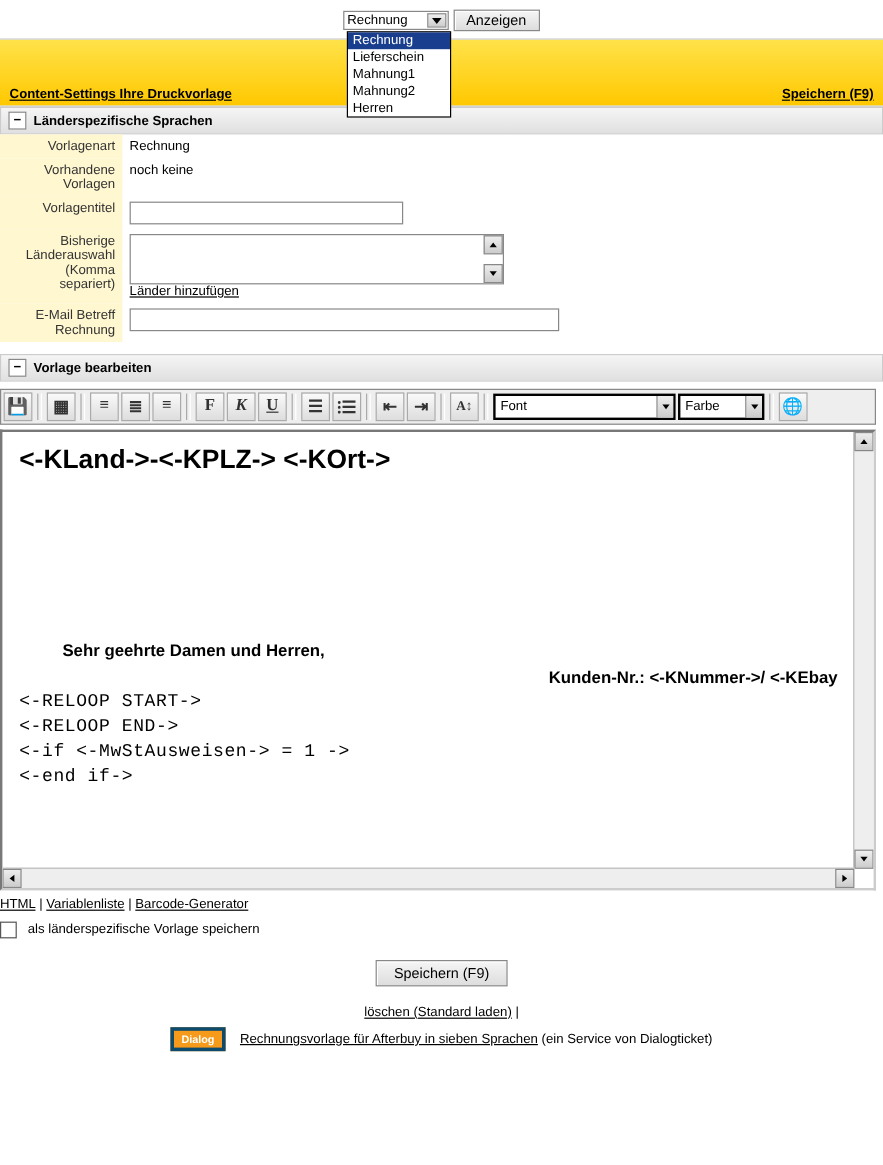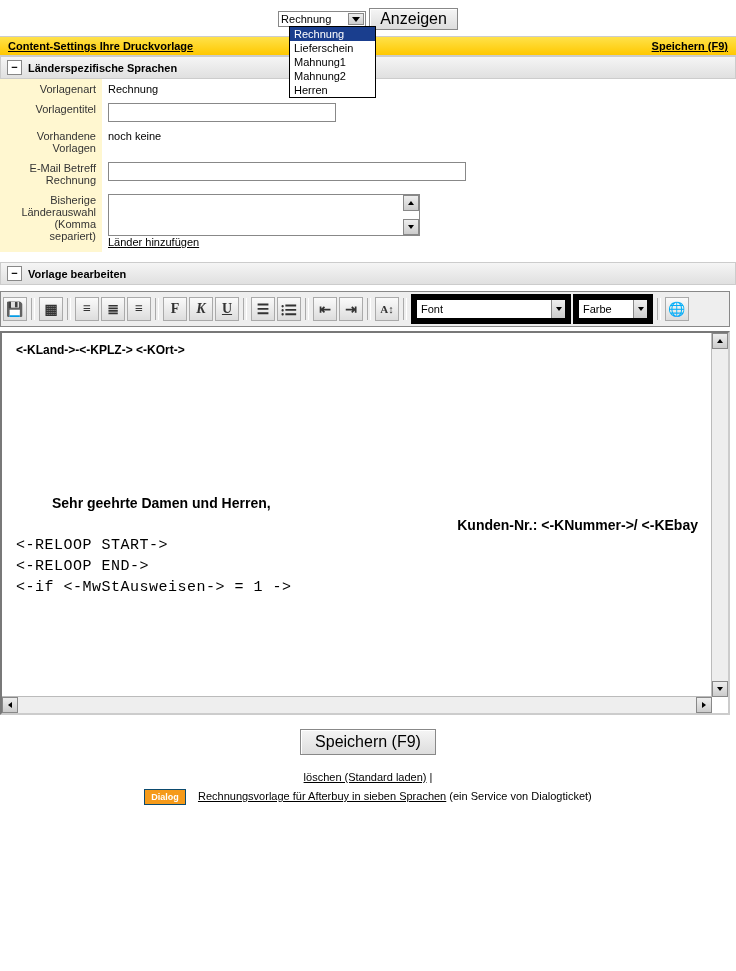--- a/index.html
+++ b/index.html
@@ -41,7 +41,7 @@
   }
   .btn {
     display:inline-block; border:1px solid #888; background: linear-gradient(#f5f5f5,#ddd);
-    font-size:16px; padding:1px 10px; vertical-align: middle;
+    font-size:12px; padding:1px 10px; vertical-align: middle;
     box-shadow: inset 1px 1px 0 #fff;
     text-align: right;
   }

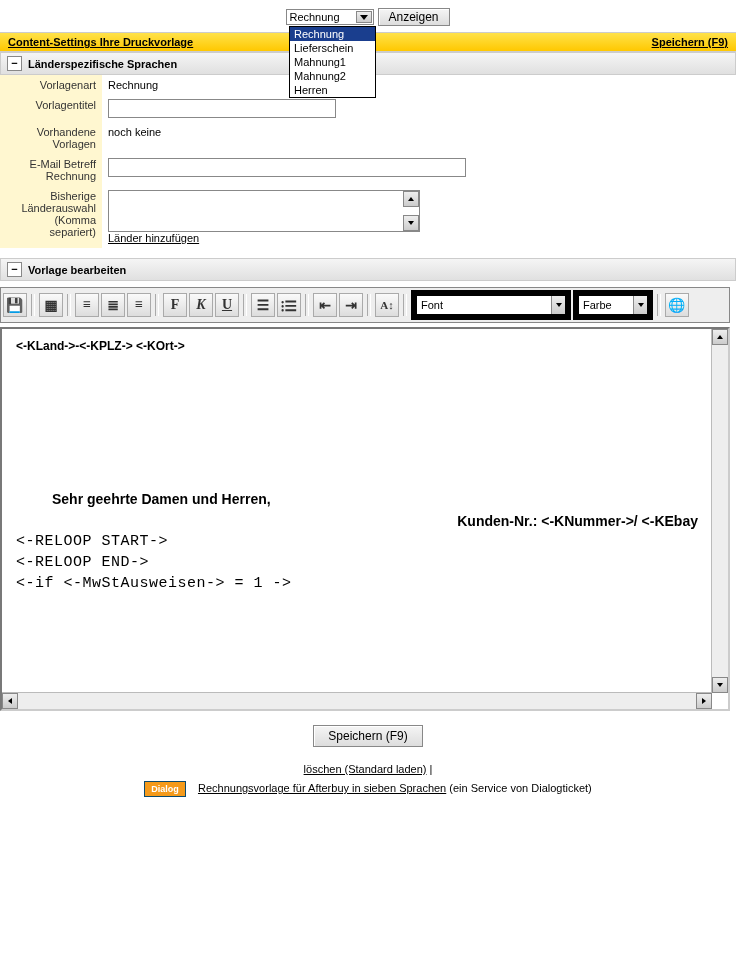--- a/index.html
+++ b/index.html
@@ -57,7 +57,7 @@
     padding:3px 8px; font-size:11px; font-weight:bold; color:#333;
     display:flex; justify-content: space-between;
   }
-  .yellow-head a { color:#000; text-decoration:underline; }
+  .yellow-head a { color:#000; text-decoration:underline;margin-top:37px; }
   .section-head {
     background: linear-gradient(#f5f5f5,#e0e0e0);
     border:1px solid #ccc; padding:3px 6px; font-size:11px; font-weight:bold;

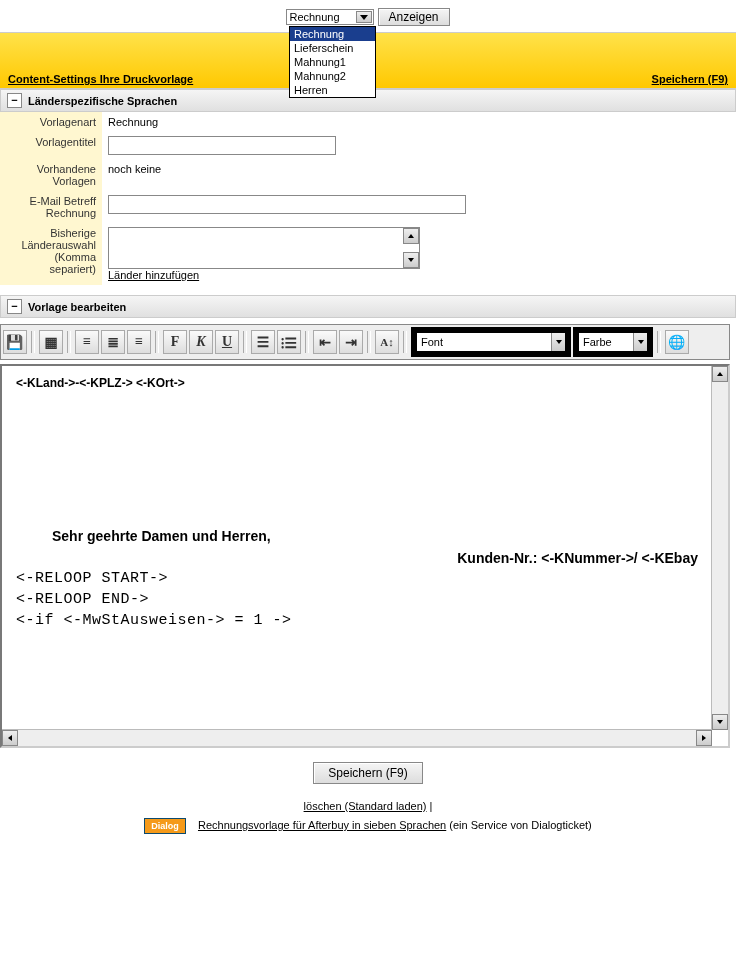--- a/index.html
+++ b/index.html
@@ -169,12 +169,12 @@
       <td>Rechnung</td>
     </tr>
     <tr>
+      <td class="lblcell">Vorhandene Vorlagen</td>
+      <td>noch keine</td>
+    </tr>
+    <tr>
       <td class="lblcell">Vorlagentitel</td>
       <td><input class="txt" value="" style=""></td>
-    </tr>
-    <tr>
-      <td class="lblcell">Vorhandene Vorlagen</td>
-      <td>noch keine</td>
     </tr>
     <tr>
       <td class="lblcell">E-Mail Betreff Rechnung</td>

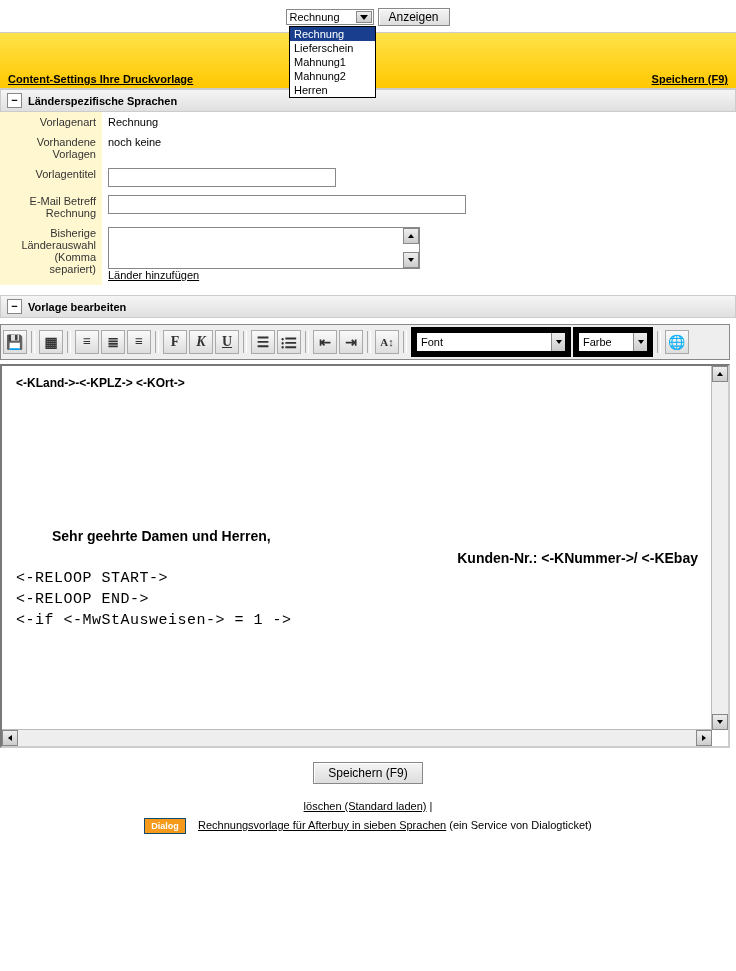--- a/index.html
+++ b/index.html
@@ -177,10 +177,6 @@
       <td><input class="txt" value="" style=""></td>
     </tr>
     <tr>
-      <td class="lblcell">E-Mail Betreff Rechnung</td>
-      <td><input class="txt txt-long" value="" style=""></td>
-    </tr>
-    <tr>
       <td class="lblcell">Bisherige Länderauswahl (Komma separiert)</td>
       <td>
         <div class="tarea">
@@ -189,6 +185,10 @@
         </div><br>
         <a class="link">Länder hinzufügen</a>
       </td>
+    </tr>
+    <tr>
+      <td class="lblcell">E-Mail Betreff Rechnung</td>
+      <td><input class="txt txt-long" value="" style=""></td>
     </tr>
   </tbody>
     </table>

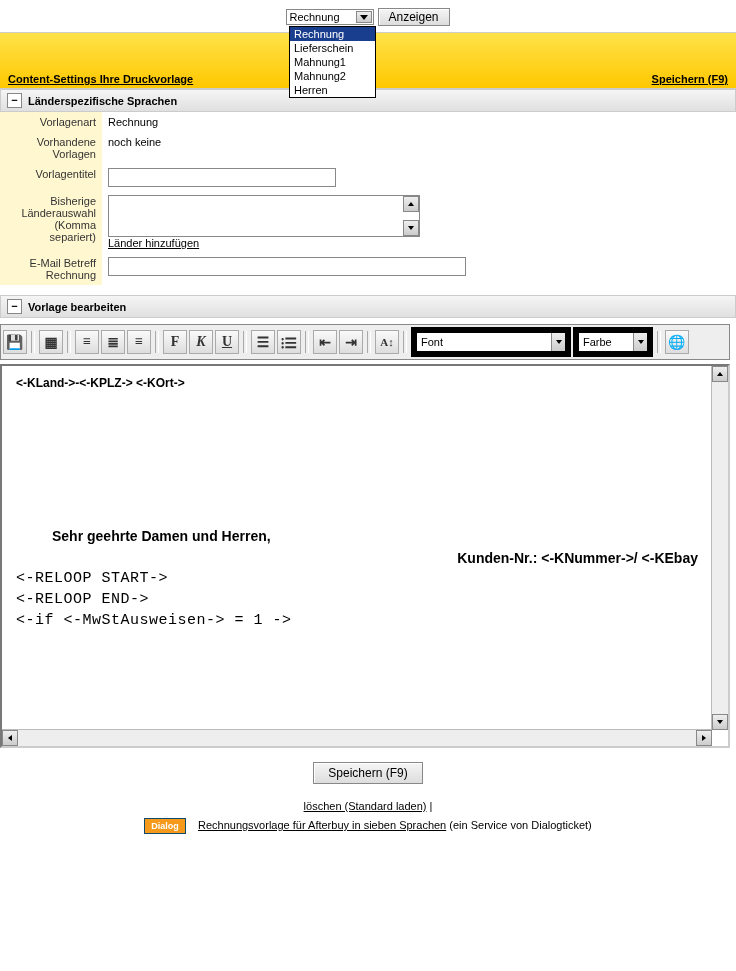--- a/index.html
+++ b/index.html
@@ -93,7 +93,7 @@
     font-size:14px; font-weight:bold; color:#333;
   }
   .tsep { width:2px; height:22px; border-left:1px solid #aaa; border-right:1px solid #fff; margin:0 2px; }
-  .tb-sel { border:6px solid #000000; background:#fff; height:18px; font-size:11px; padding:0 14px 0 4px; position:relative; display:inline-flex; align-items:center; }
+  .tb-sel { border:2px solid #000000; background:#fff; height:18px; font-size:11px; padding:0 14px 0 4px; position:relative; display:inline-flex; align-items:center; }
   .tb-sel .arrow { position:absolute; right:0; top:0; bottom:0; width:13px; border-left:1px solid #888; background:linear-gradient(#eee,#ccc); display:flex; align-items:center; justify-content:center; }
   .tb-sel .arrow:before { content:''; border-left:3px solid transparent; border-right:3px solid transparent; border-top:4px solid #000; }
 

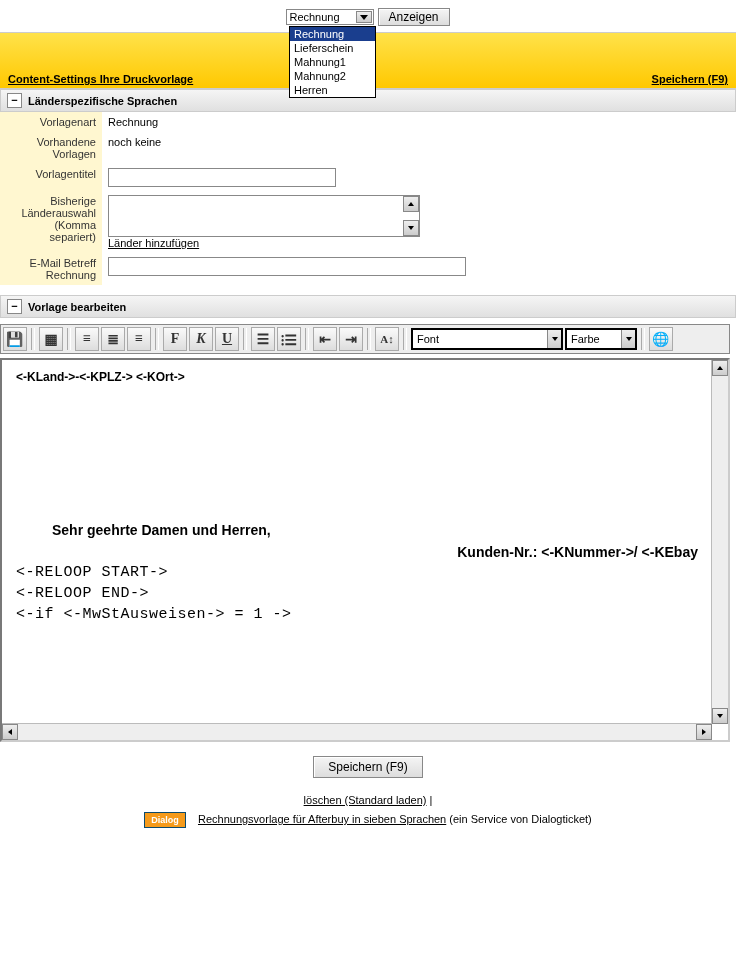--- a/index.html
+++ b/index.html
@@ -116,7 +116,7 @@
   .editor-hsb .lf:before { content:''; border-top:3px solid transparent; border-bottom:3px solid transparent; border-right:4px solid #000; }
   .editor-hsb .rt:before { content:''; border-top:3px solid transparent; border-bottom:3px solid transparent; border-left:4px solid #000; }
 
-  .doc-h { font-family: Arial; font-weight:bold; font-size:12px; }
+  .doc-h { font-family: Arial; font-weight:bold; font-size:22px; }
   .doc-p { font-family: Arial; font-size:15px; margin:6px 0; }
   .doc-mono { font-family: "Courier New", monospace; font-size:15px; letter-spacing:0.5px; margin:4px 0; }
   .doc-bold { font-weight:bold;margin-left:36px; }

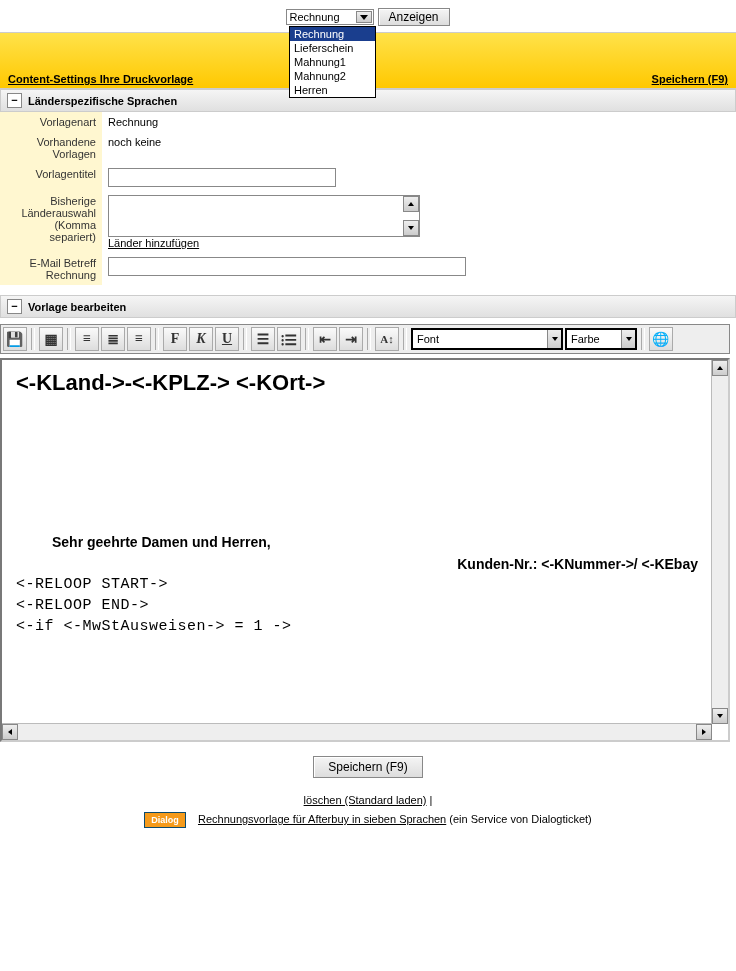--- a/index.html
+++ b/index.html
@@ -246,6 +246,7 @@
           <div class="doc-mono">&lt;-RELOOP START-&gt;</div>
           <div class="doc-mono">&lt;-RELOOP END-&gt;</div>
           <div class="doc-mono">&lt;-if &lt;-MwStAusweisen-&gt; = 1 -&gt;</div>
+          <div class="doc-mono">&lt;-end if-&gt;</div>
 
         </div>
         <div class="editor-vsb">

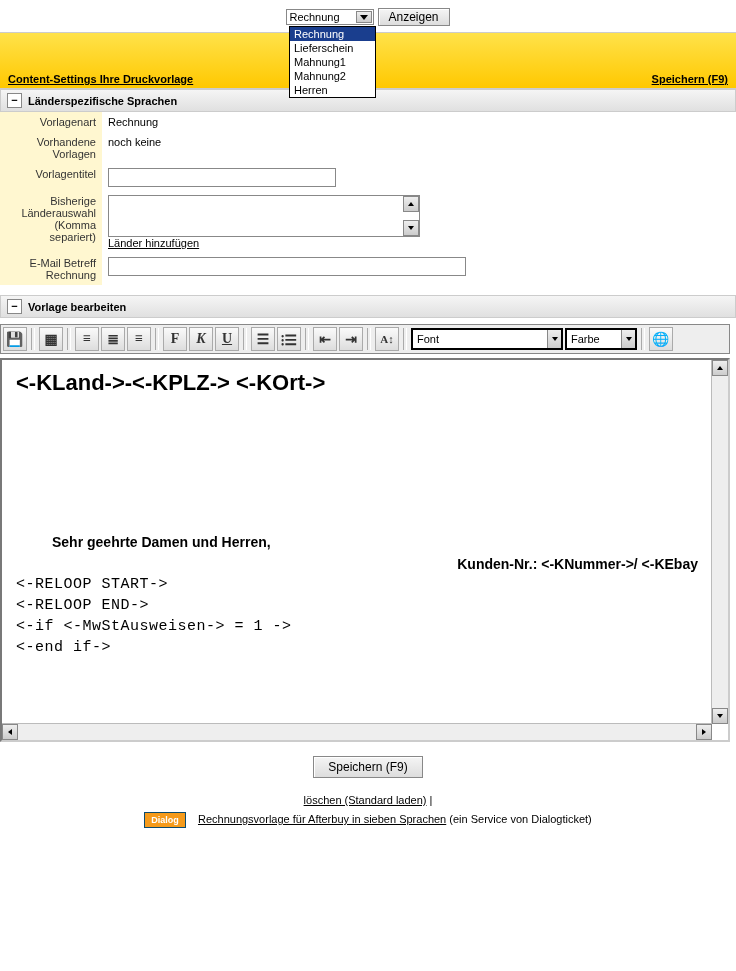--- a/index.html
+++ b/index.html
@@ -259,6 +259,16 @@
         </div>
       </div>
 
+      <div class="below-editor">
+        <a class="link">HTML</a>
+        <span> | </span>
+        <a class="link">Variablenliste</a>
+        <span> | </span>
+        <a class="link">Barcode-Generator</a>
+        <div style="height:8px"></div>
+        <span class="checkbox"></span>
+        <span>als länderspezifische Vorlage speichern</span>
+      </div>
 
     </div>
   </div>

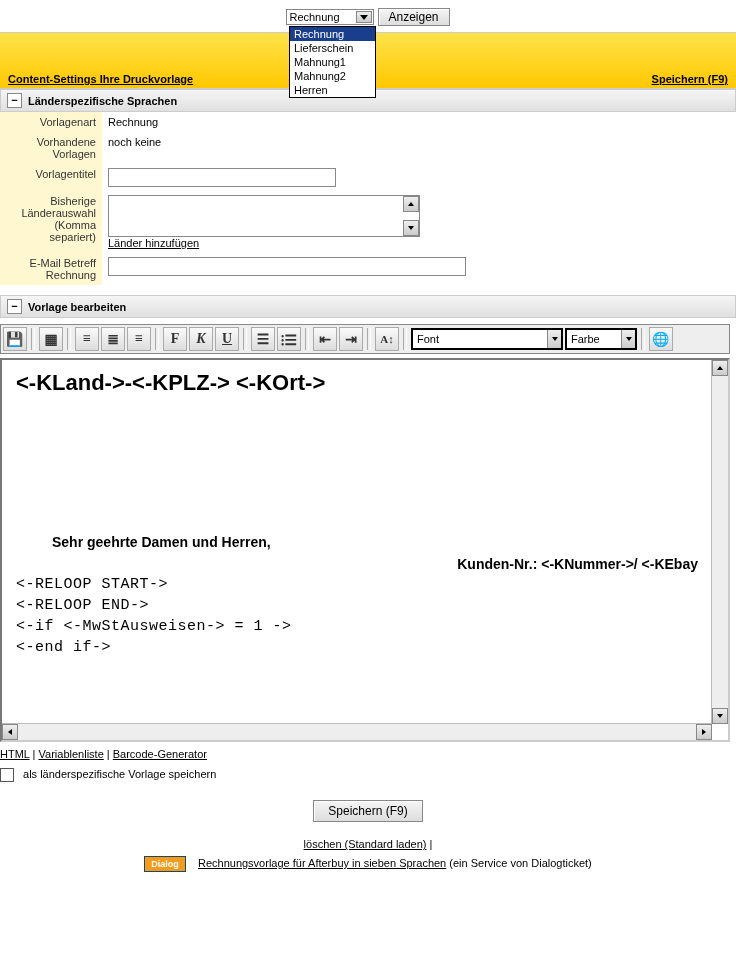--- a/index.html
+++ b/index.html
@@ -129,7 +129,7 @@
   }
   .centered { text-align:center; padding:10px 0; }
   .footer { text-align:center; font-size:11px; padding:6px 0 12px 0; }
-  .orange { background:#f59a1a; border:1px solid #0c4a6e; color:#fff; font-size:9px; padding:2px 6px; font-weight:bold; display:inline-block; }
+  .orange { background:#f59a1a; border:3px solid #0c4a6e; color:#fff; font-size:9px; padding:2px 6px; font-weight:bold; display:inline-block; }
 </style>
 </head>
 <body>

